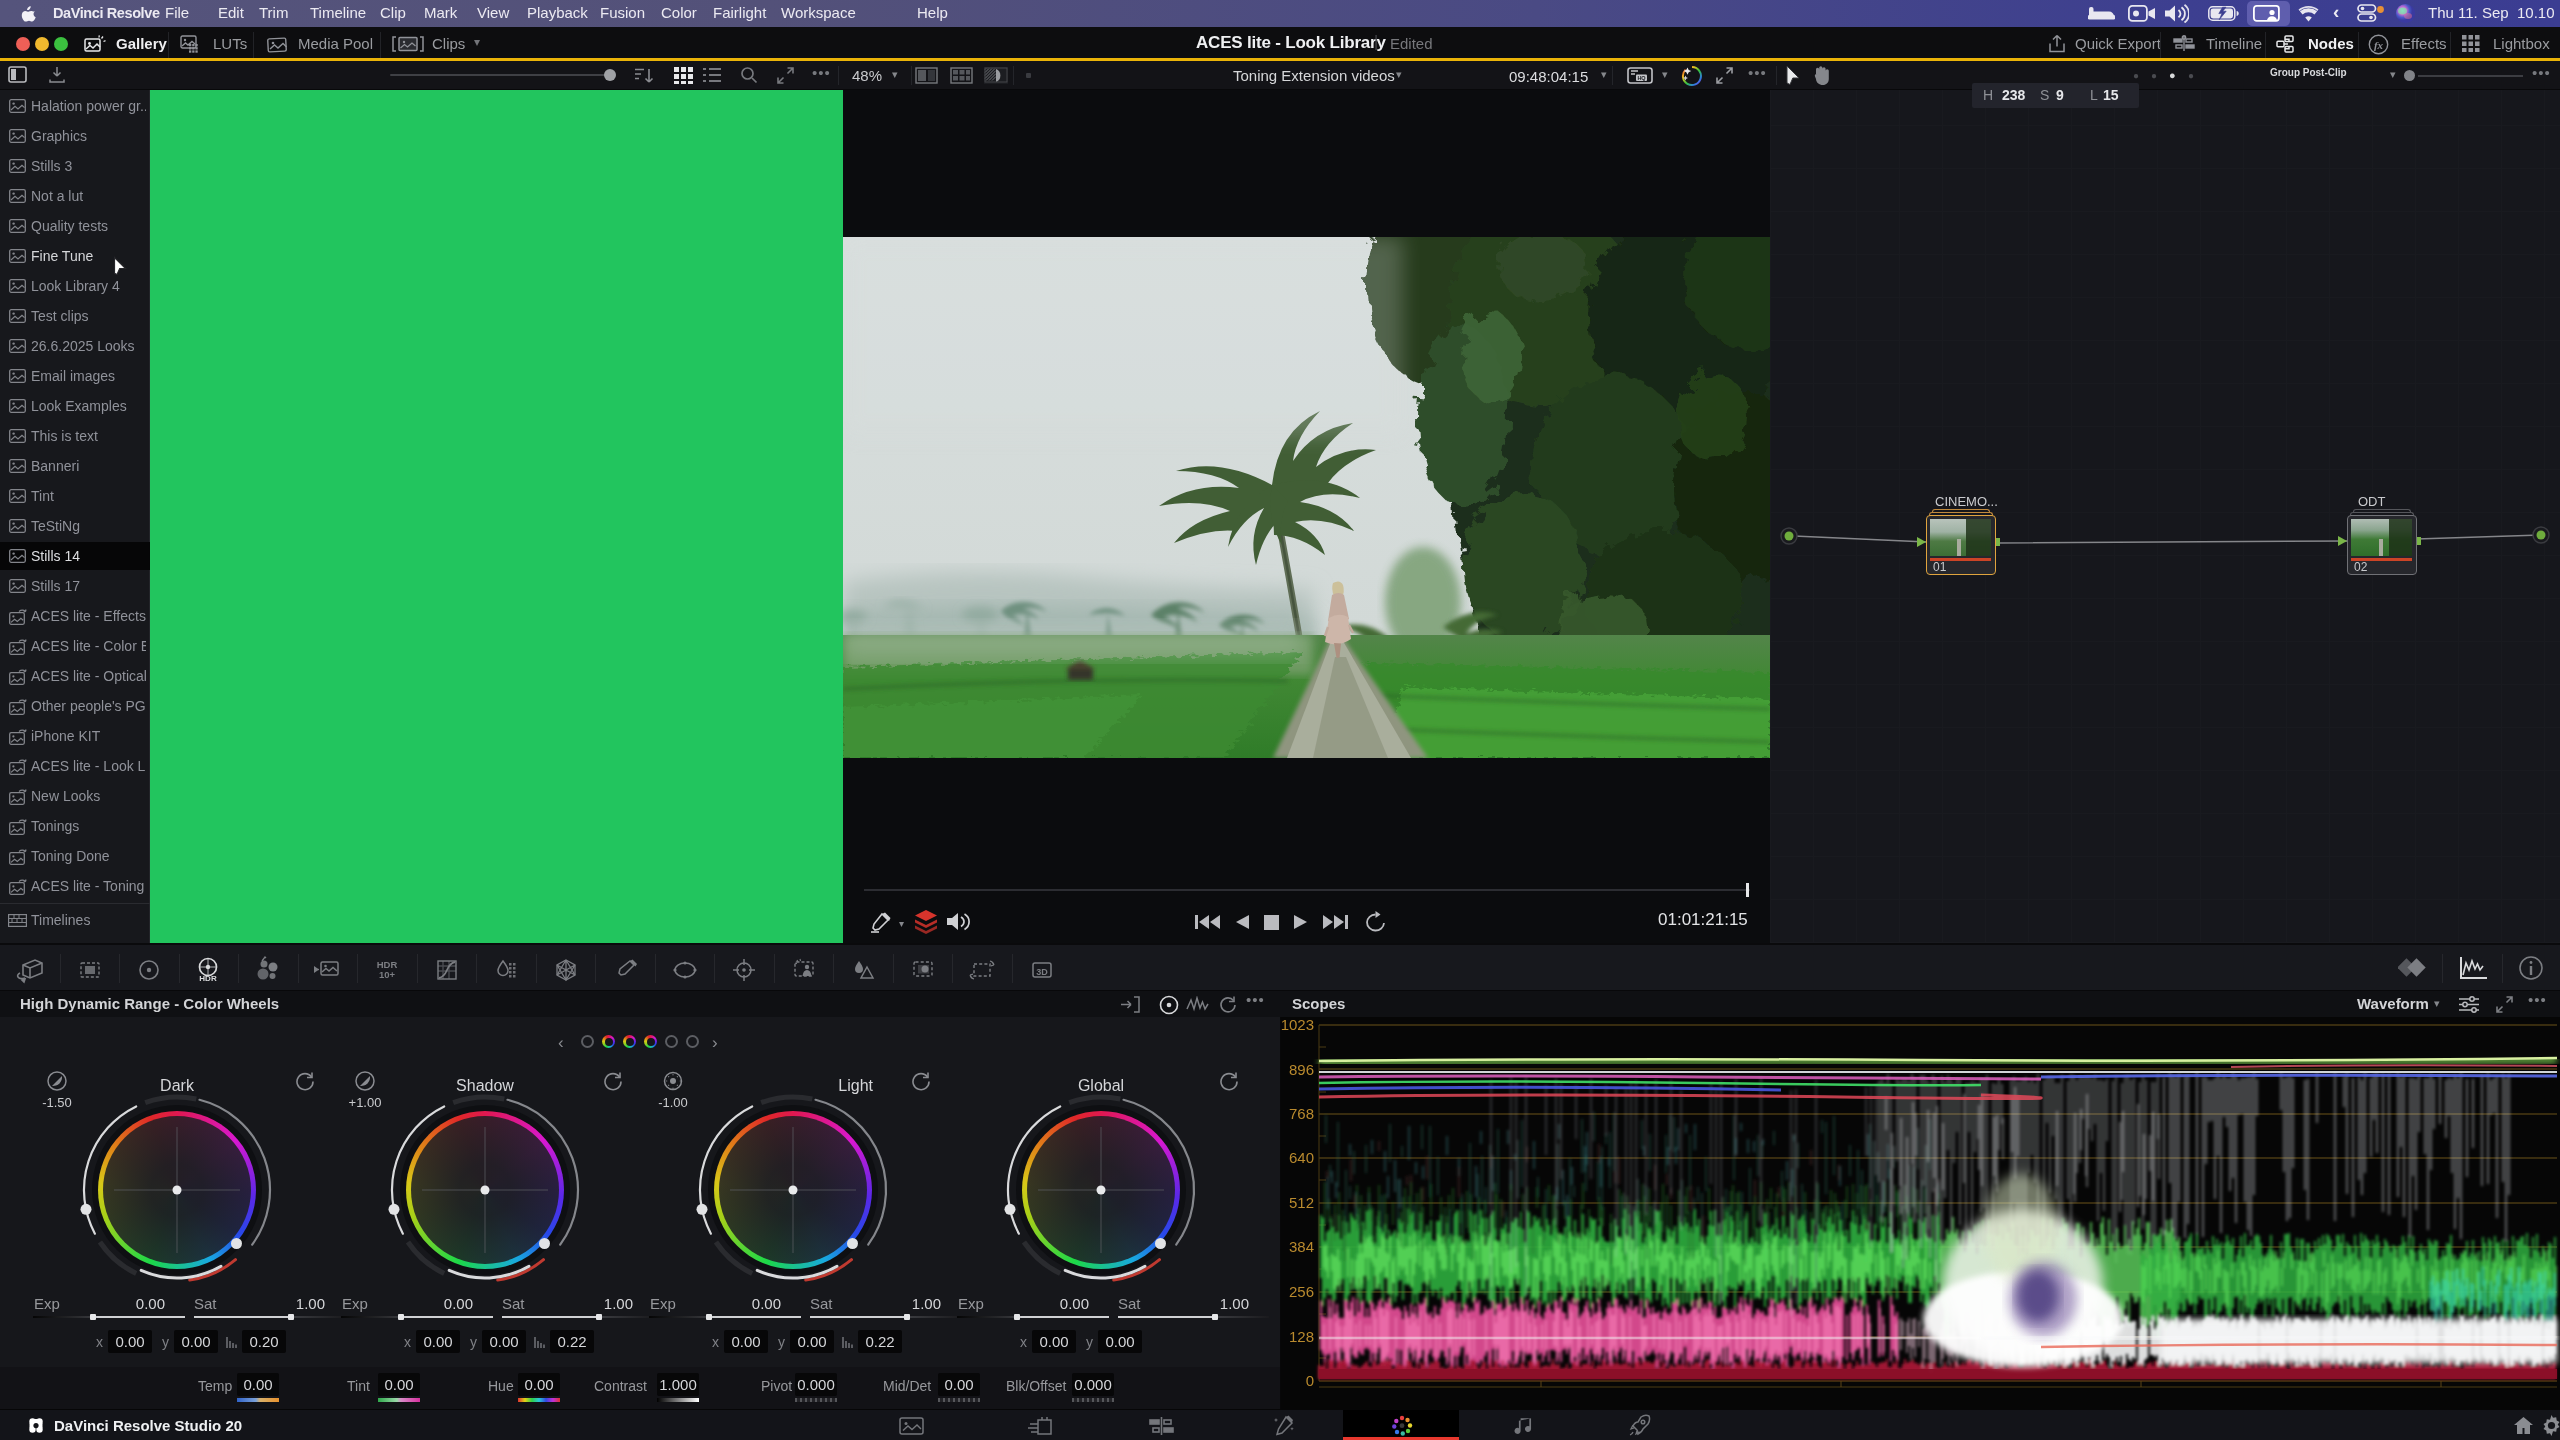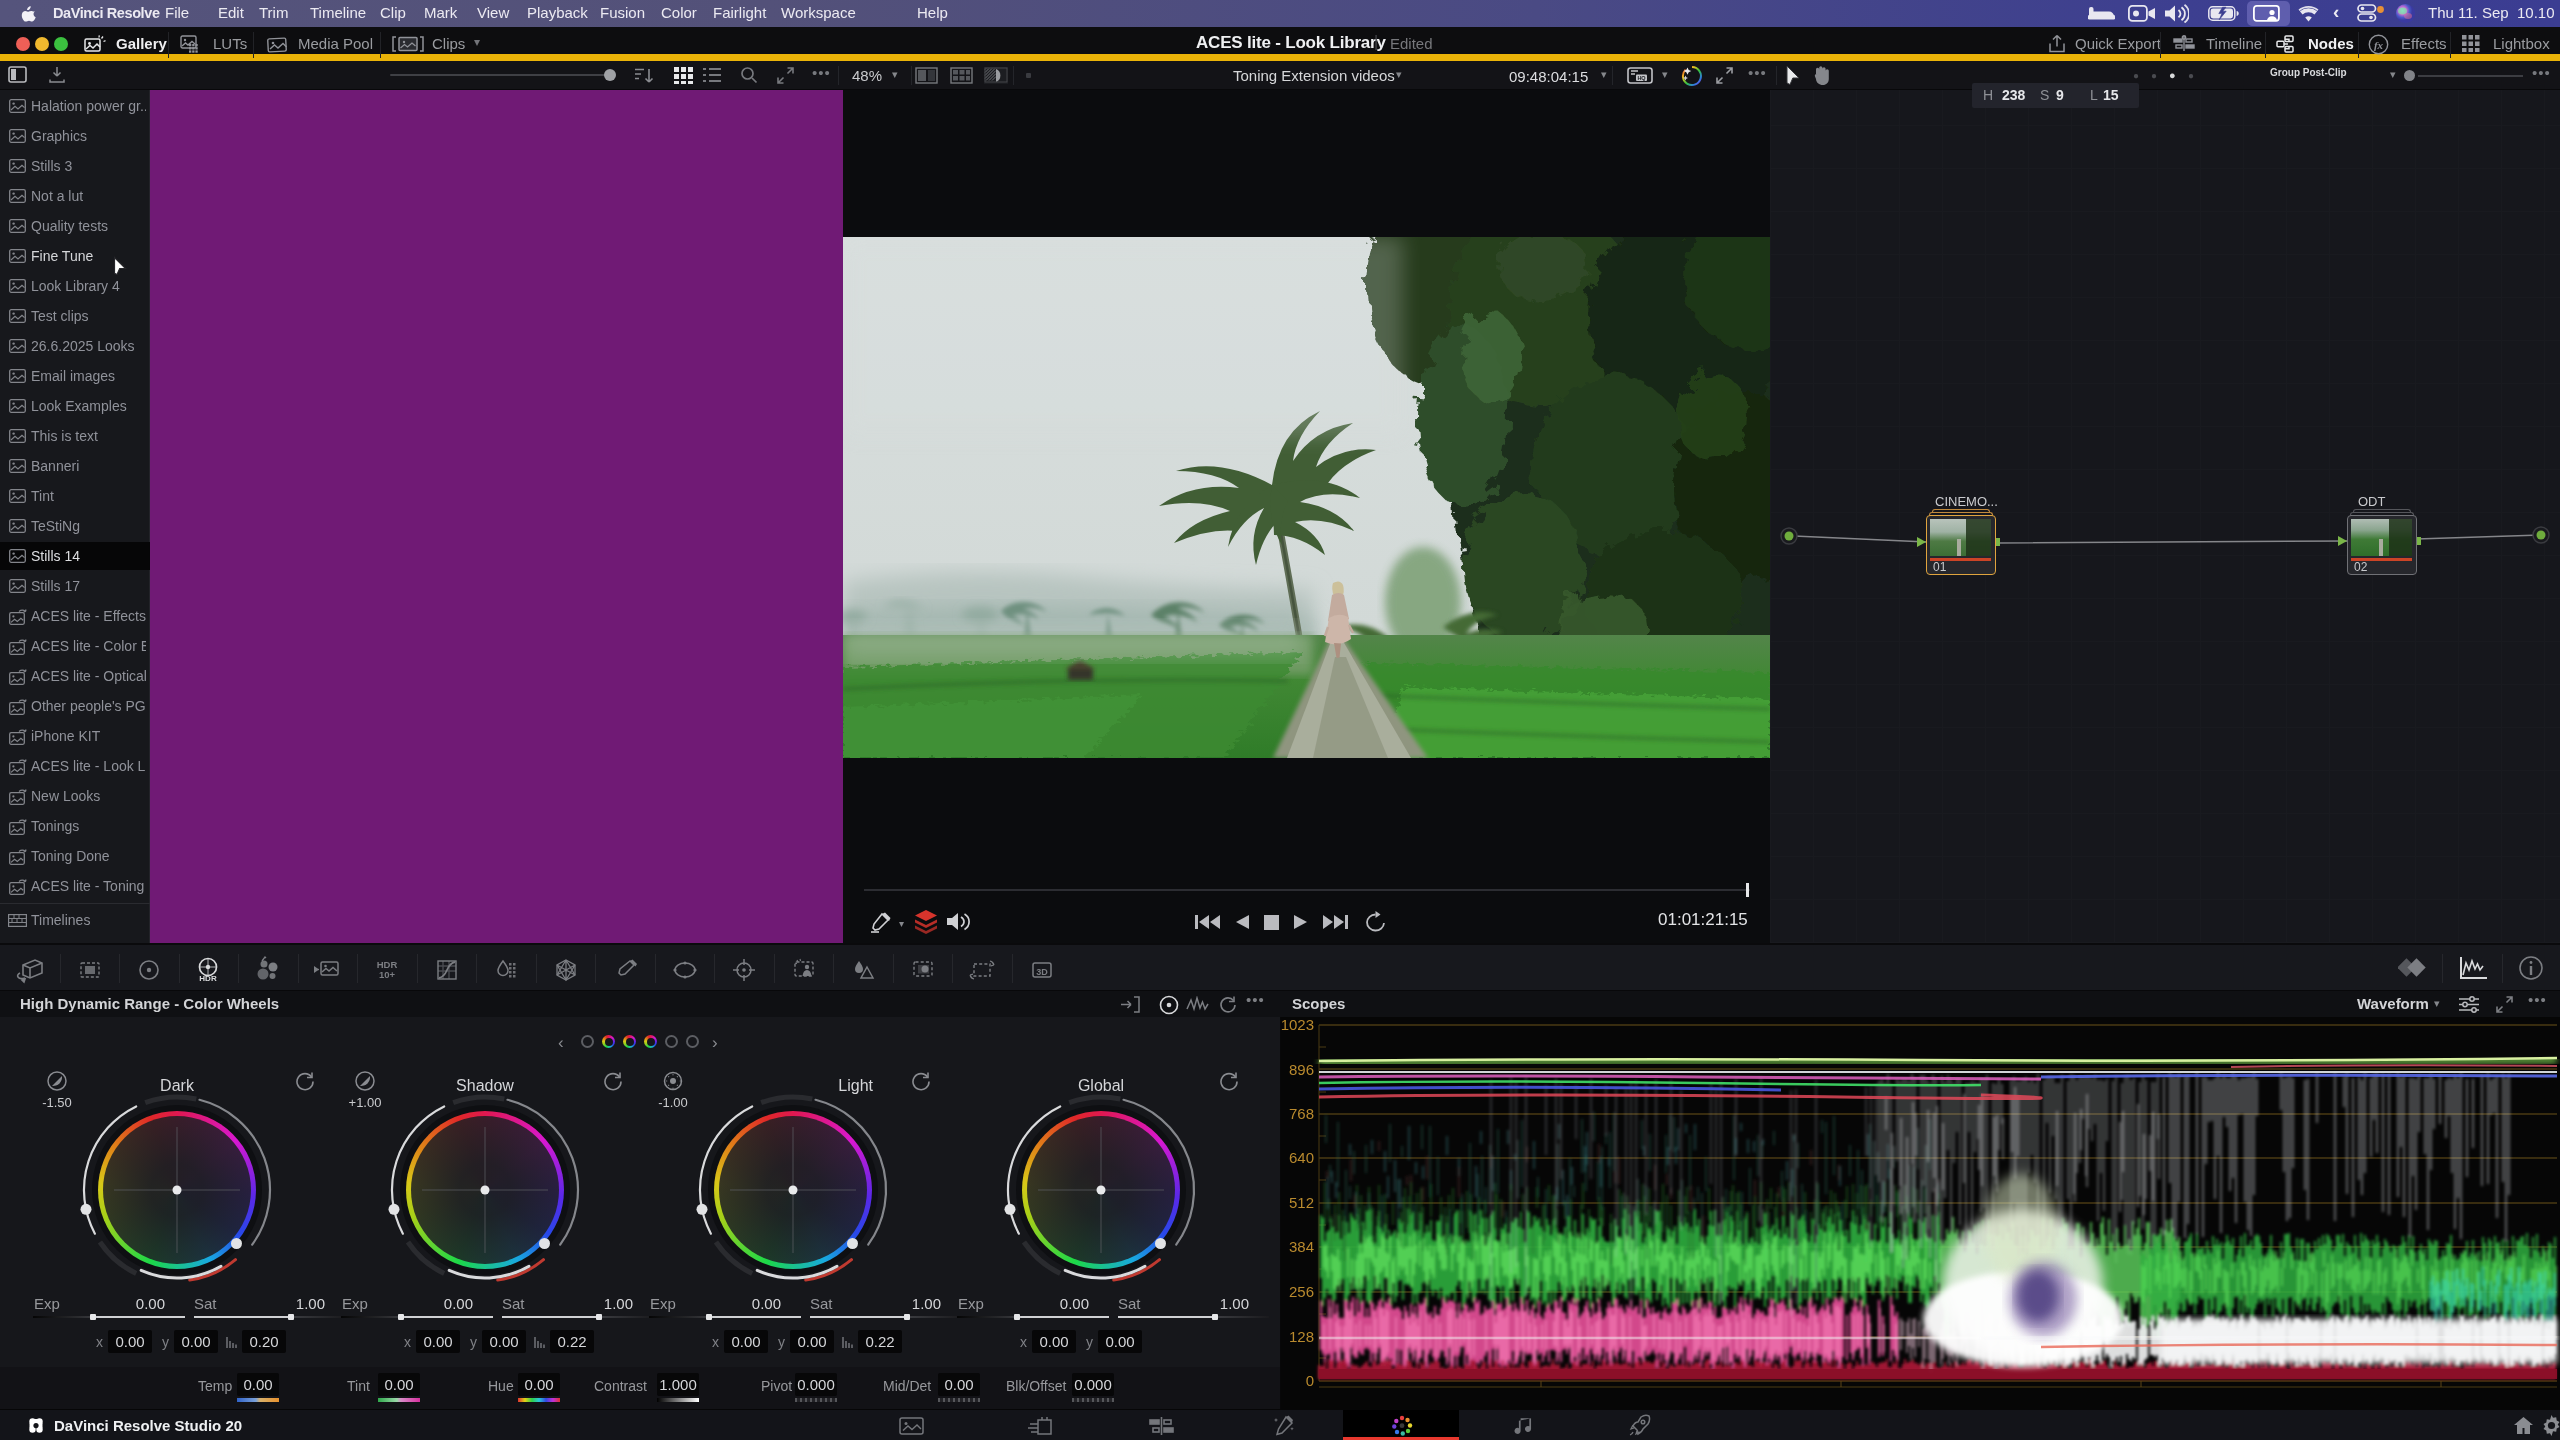--- a/index.html
+++ b/index.html
@@ -4,7 +4,7 @@
 *{margin:0;padding:0;box-sizing:border-box}
 html,body{width:2560px;height:1440px;overflow:hidden;background:#0a0a0c;font-family:"Liberation Sans",sans-serif}
 .abs{position:absolute}
-#root{position:relative;width:2560px;height:1440px;background:#701a75}
+#root{position:relative;width:2560px;height:1440px;background:#22c55e}
 
 #menubar{position:absolute;left:0;top:0;width:2560px;height:27px;background:linear-gradient(90deg,#55547c 0%,#535179 30%,#4a4a84 60%,#3d3f90 85%,#3b3d92 100%);color:#eceaf2;font-size:15px}
 #menubar .mi{position:absolute;top:4px;white-space:nowrap}

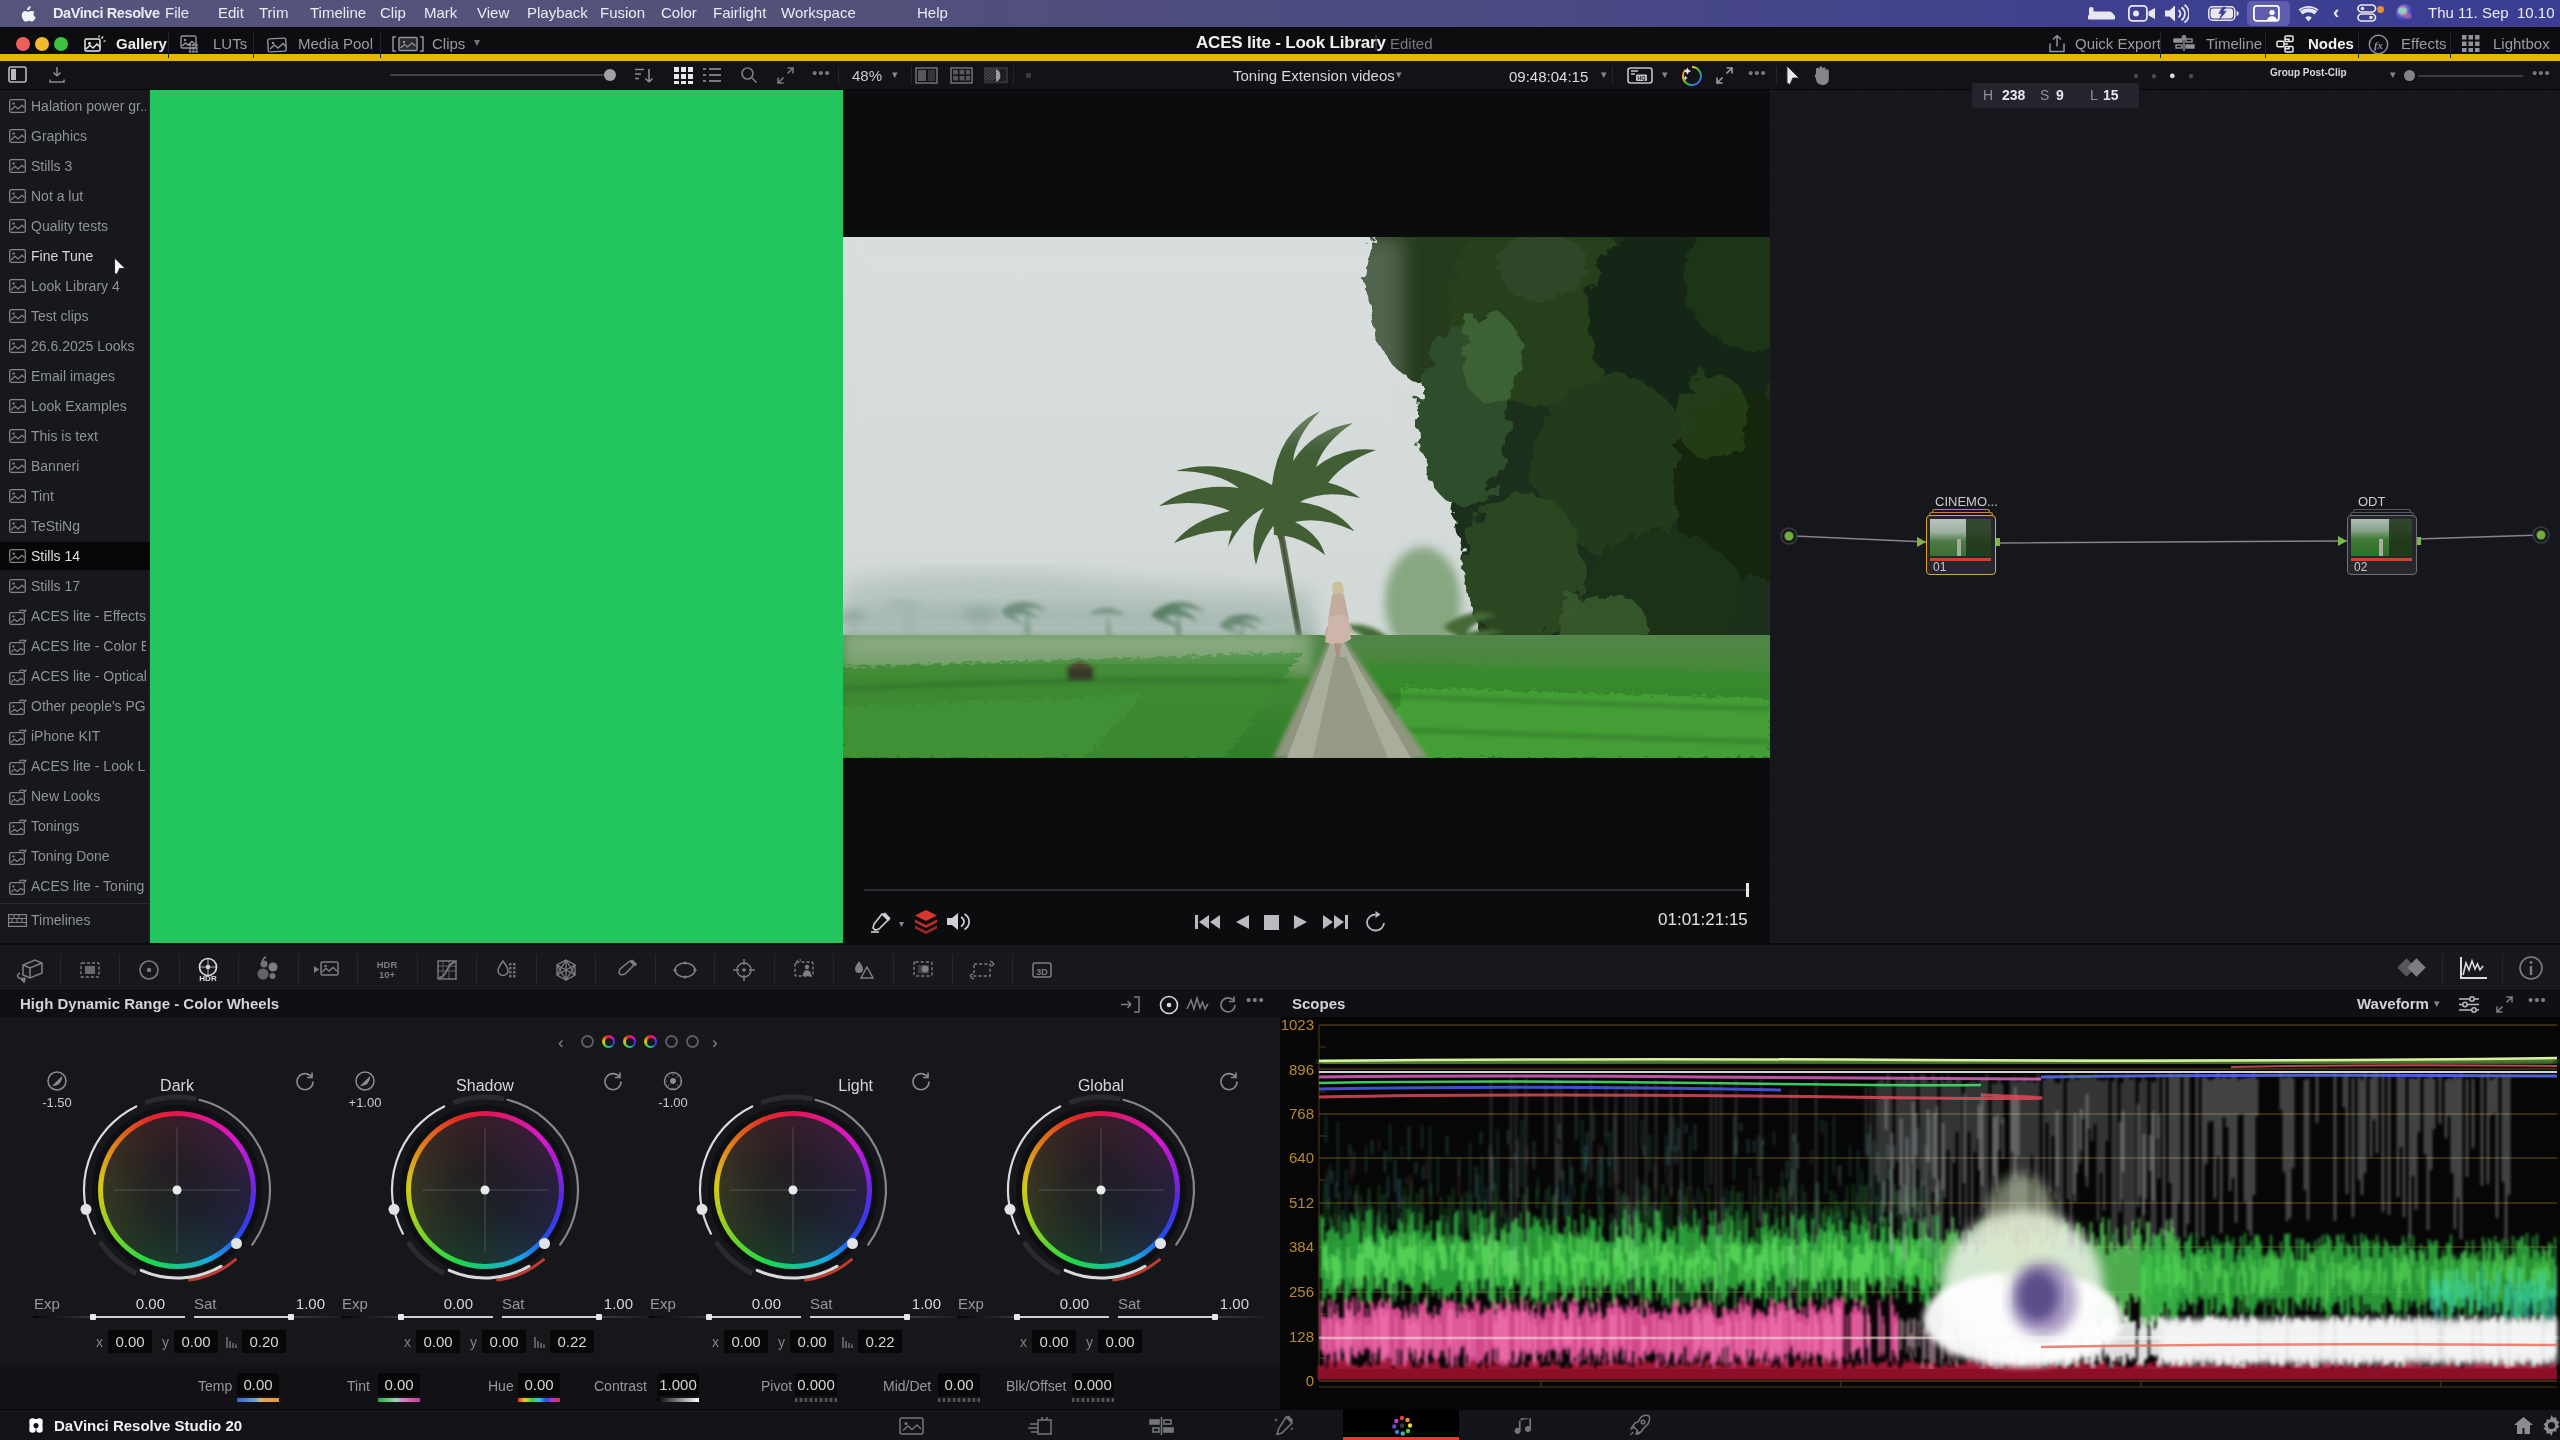--- a/index.html
+++ b/index.html
@@ -9,7 +9,7 @@
 #menubar{position:absolute;left:0;top:0;width:2560px;height:27px;background:linear-gradient(90deg,#55547c 0%,#535179 30%,#4a4a84 60%,#3d3f90 85%,#3b3d92 100%);color:#eceaf2;font-size:15px}
 #menubar .mi{position:absolute;top:4px;white-space:nowrap}
 
-#titlebar{position:absolute;left:0;top:27px;width:2560px;height:34px;background:#0d0d0f;border-bottom:7px solid #eab308}
+#titlebar{position:absolute;left:0;top:27px;width:2560px;height:34px;background:#0d0d0f;border-bottom:3px solid #eab308}
 .tl{position:absolute;top:10px;width:14px;height:14px;border-radius:50%}
 .hbtn{position:absolute;top:8px;height:22px;color:#9a9ca0;font-size:15px;white-space:nowrap}
 .hsep{position:absolute;top:5px;width:1px;height:26px;background:#222327}

